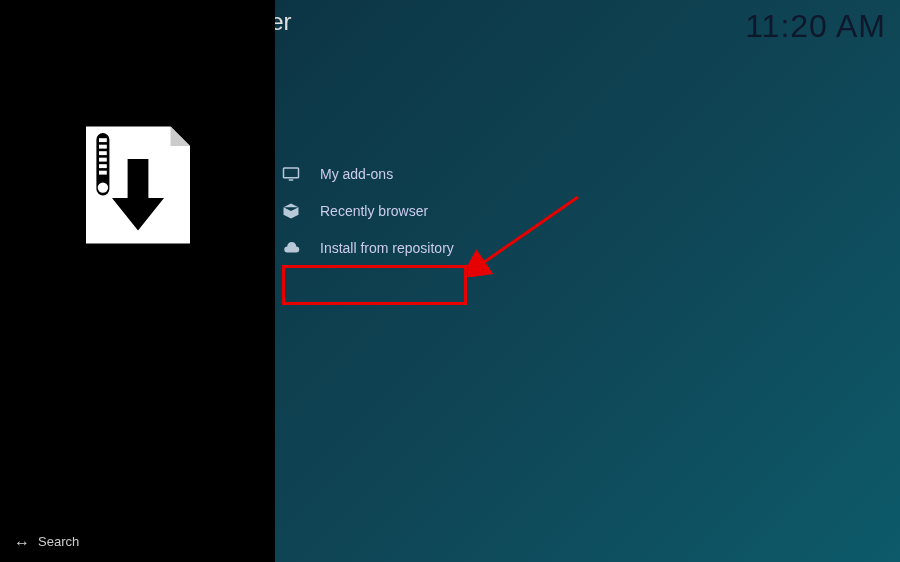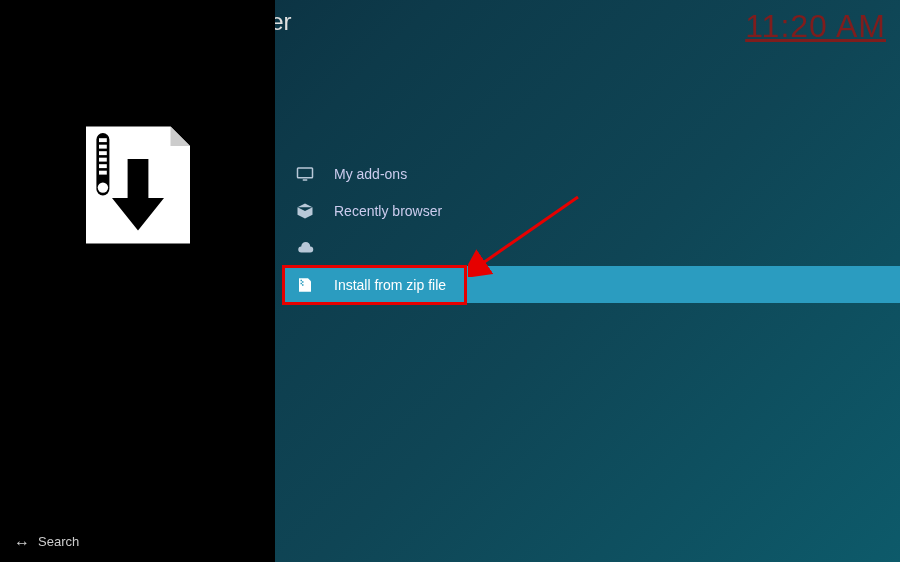--- a/index.html
+++ b/index.html
@@ -38,9 +38,8 @@
     .clock {
       font-size: 32px;
       font-weight: 300;
-      color: #7f1d1d;
+      color: #0f172a;
       letter-spacing: 1px;
-      text-decoration: underline;
     }
     .sidebar {
       position: absolute;

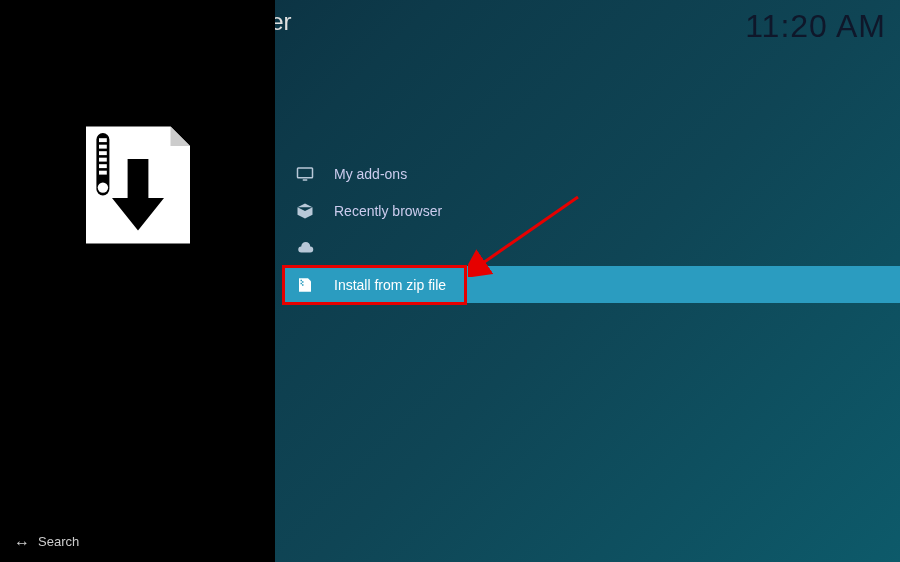--- a/index.html
+++ b/index.html
@@ -73,7 +73,7 @@
     .menu-list {
       position: absolute;
       top: 155px;
-      left: 282px;
+      left: 268px;
       right: 0;
     }
     .menu-item {

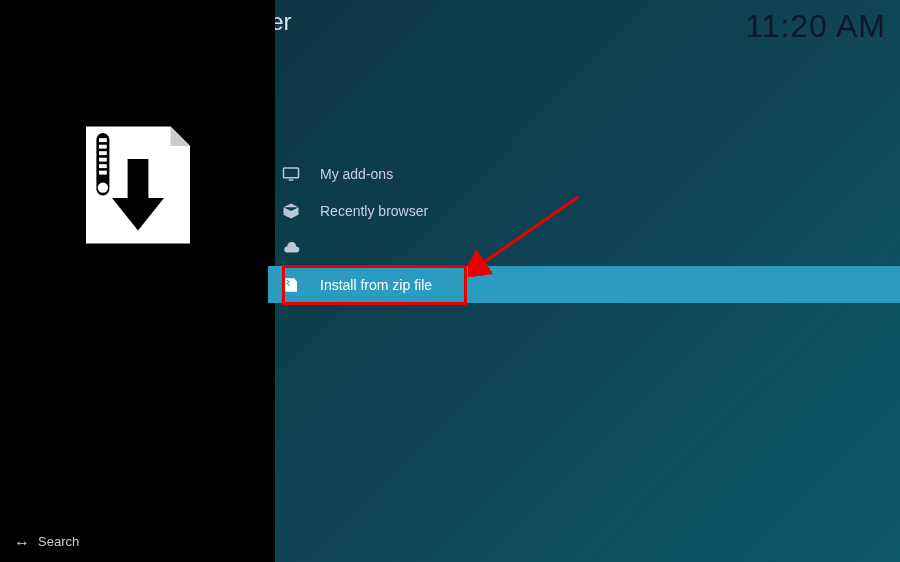--- a/index.html
+++ b/index.html
@@ -184,6 +184,7 @@
           <path d="M19 18 A4 4 0 0 0 19 10 A6 6 0 0 0 7 10 A4 4 0 0 0 7 18 Z M12 10 L12 16 M9 13 L12 16 L15 13"></path>
         </svg>
     </span>
+    <span>Install from repository</span>
   </div>
   <div class="menu-item selected">
     <span class="menu-icon">

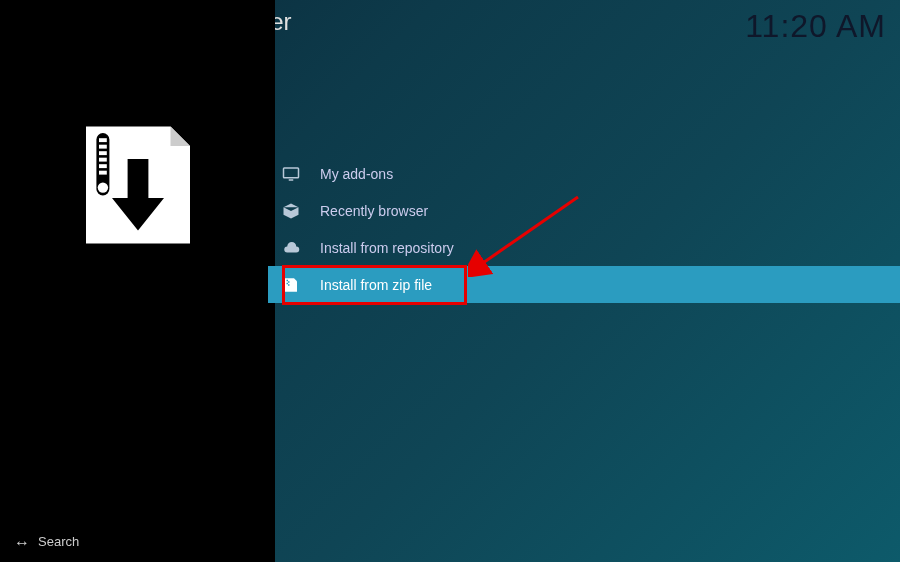--- a/index.html
+++ b/index.html
@@ -186,18 +186,6 @@
     </span>
     <span>Install from repository</span>
   </div>
-  <div class="menu-item selected">
-    <span class="menu-icon">
-      <svg viewBox="0 0 24 24">
-          <path d="M4 3 L16 3 L20 7 L20 21 L4 21 Z" fill="#fff"></path>
-          <rect x="6" y="5" width="2" height="2" fill="#2b9cc0"></rect>
-          <rect x="8" y="7" width="2" height="2" fill="#2b9cc0"></rect>
-          <rect x="6" y="9" width="2" height="2" fill="#2b9cc0"></rect>
-          <rect x="8" y="11" width="2" height="2" fill="#2b9cc0"></rect>
-        </svg>
-    </span>
-    <span>Install from zip file</span>
-  </div>
 </div>
 
 <div class="highlight-box"></div>

